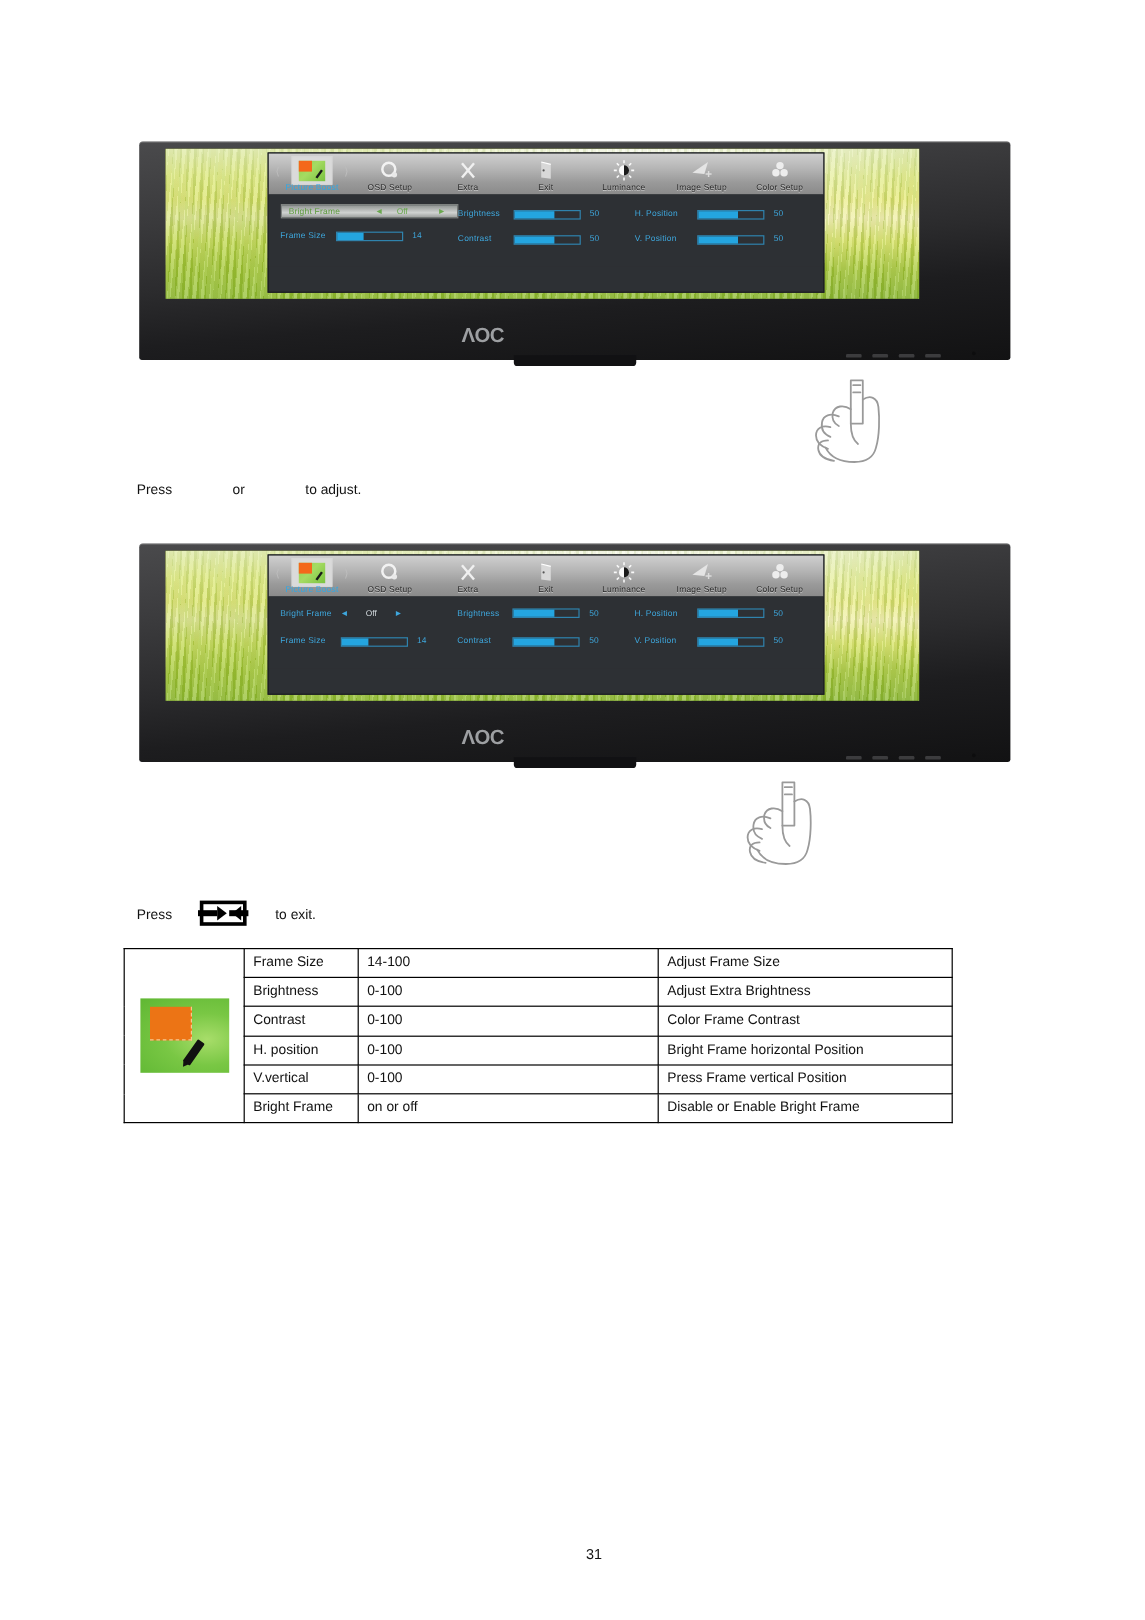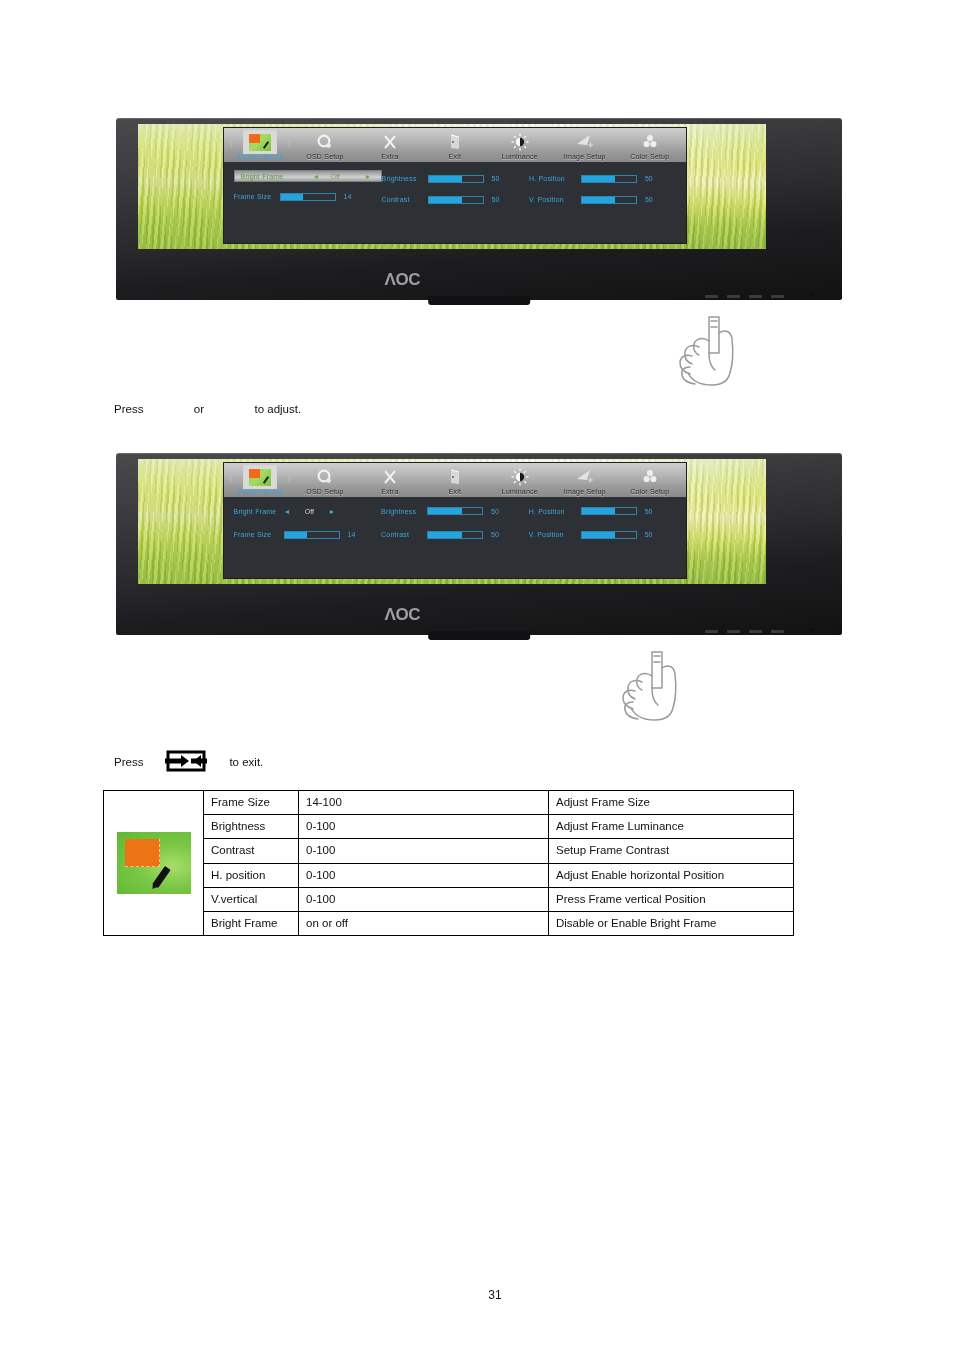--- a/index.html
+++ b/index.html
@@ -561,7 +561,7 @@
     <tr>
       <td class="c1">Brightness</td>
       <td class="c2">0-100</td>
-      <td class="c3">Adjust Frame Luminance</td>
+      <td class="c3">Adjust Extra Brightness</td>
     </tr>
     <tr>
       <td class="c1">Contrast</td>

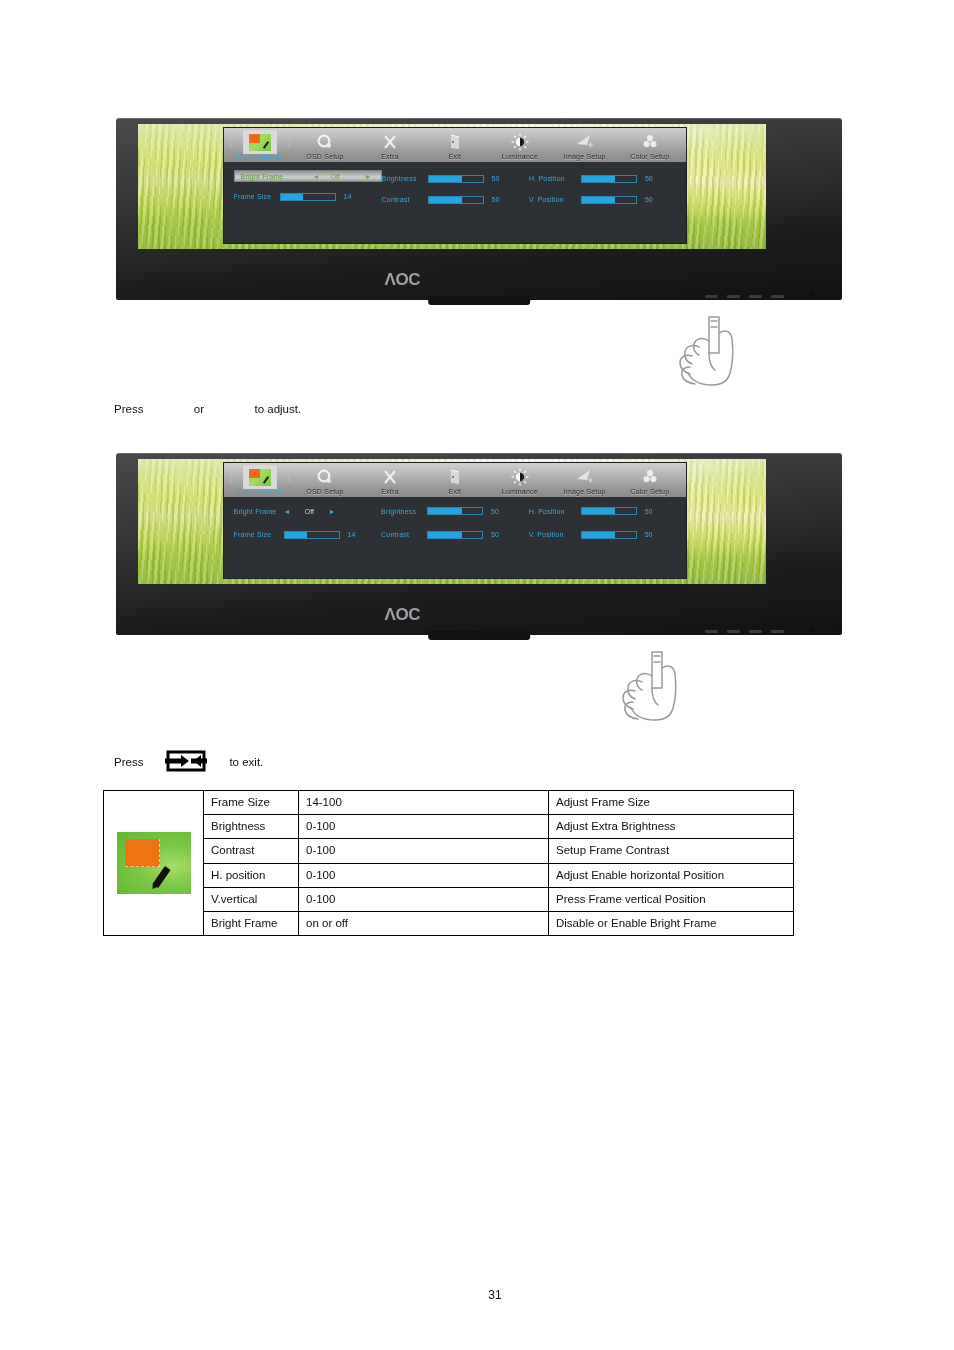--- a/index.html
+++ b/index.html
@@ -566,7 +566,7 @@
     <tr>
       <td class="c1">Contrast</td>
       <td class="c2">0-100</td>
-      <td class="c3">Setup Frame Contrast</td>
+      <td class="c3">Color Frame Contrast</td>
     </tr>
     <tr>
       <td class="c1">H. position</td>

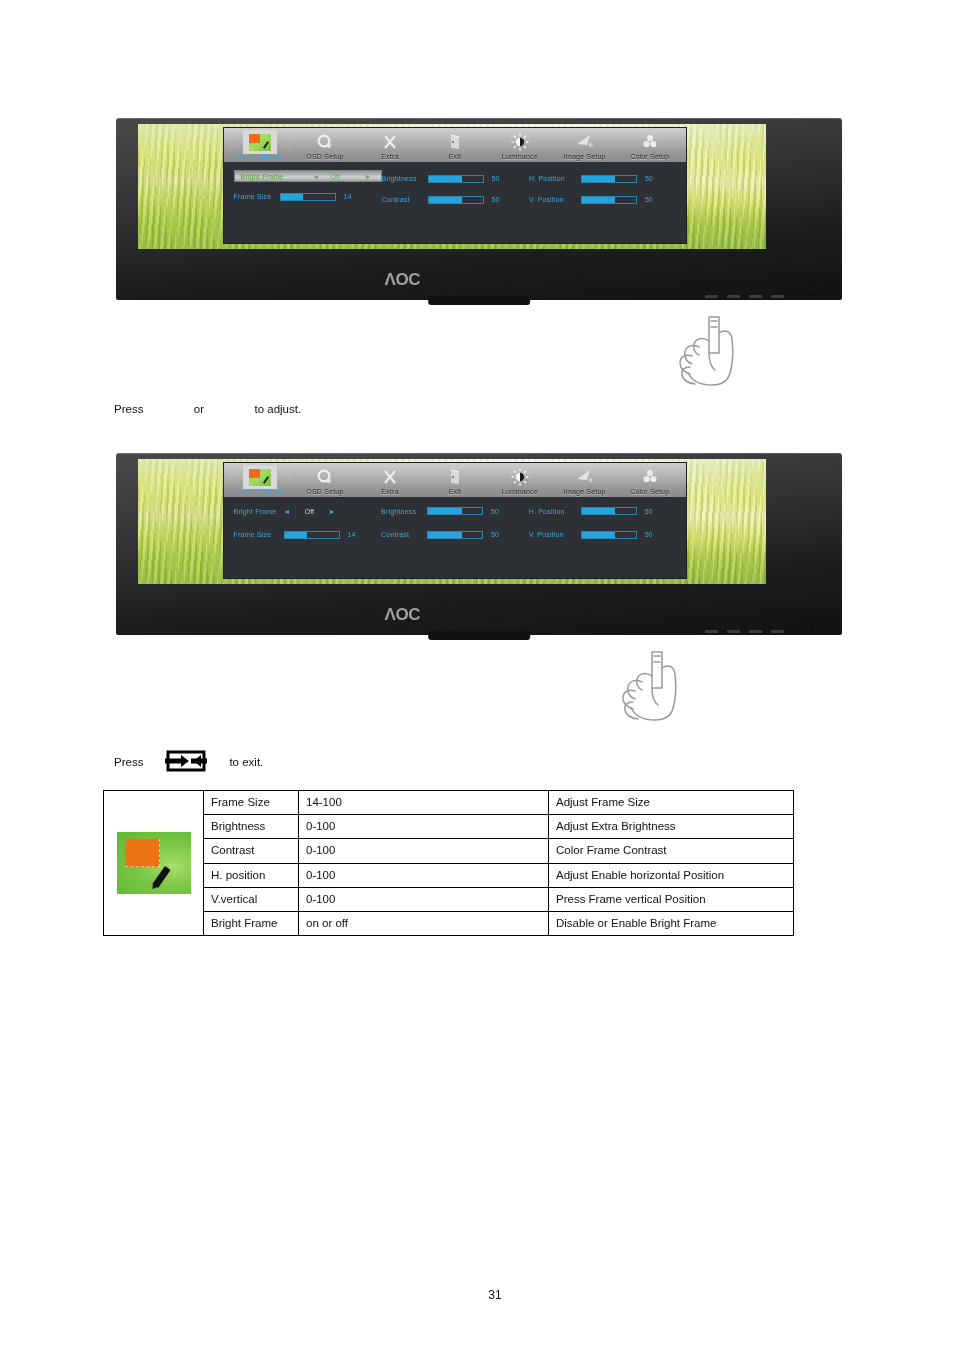--- a/index.html
+++ b/index.html
@@ -571,7 +571,7 @@
     <tr>
       <td class="c1">H. position</td>
       <td class="c2">0-100</td>
-      <td class="c3">Adjust Enable horizontal Position</td>
+      <td class="c3">Bright Frame horizontal Position</td>
     </tr>
     <tr>
       <td class="c1">V.vertical</td>

